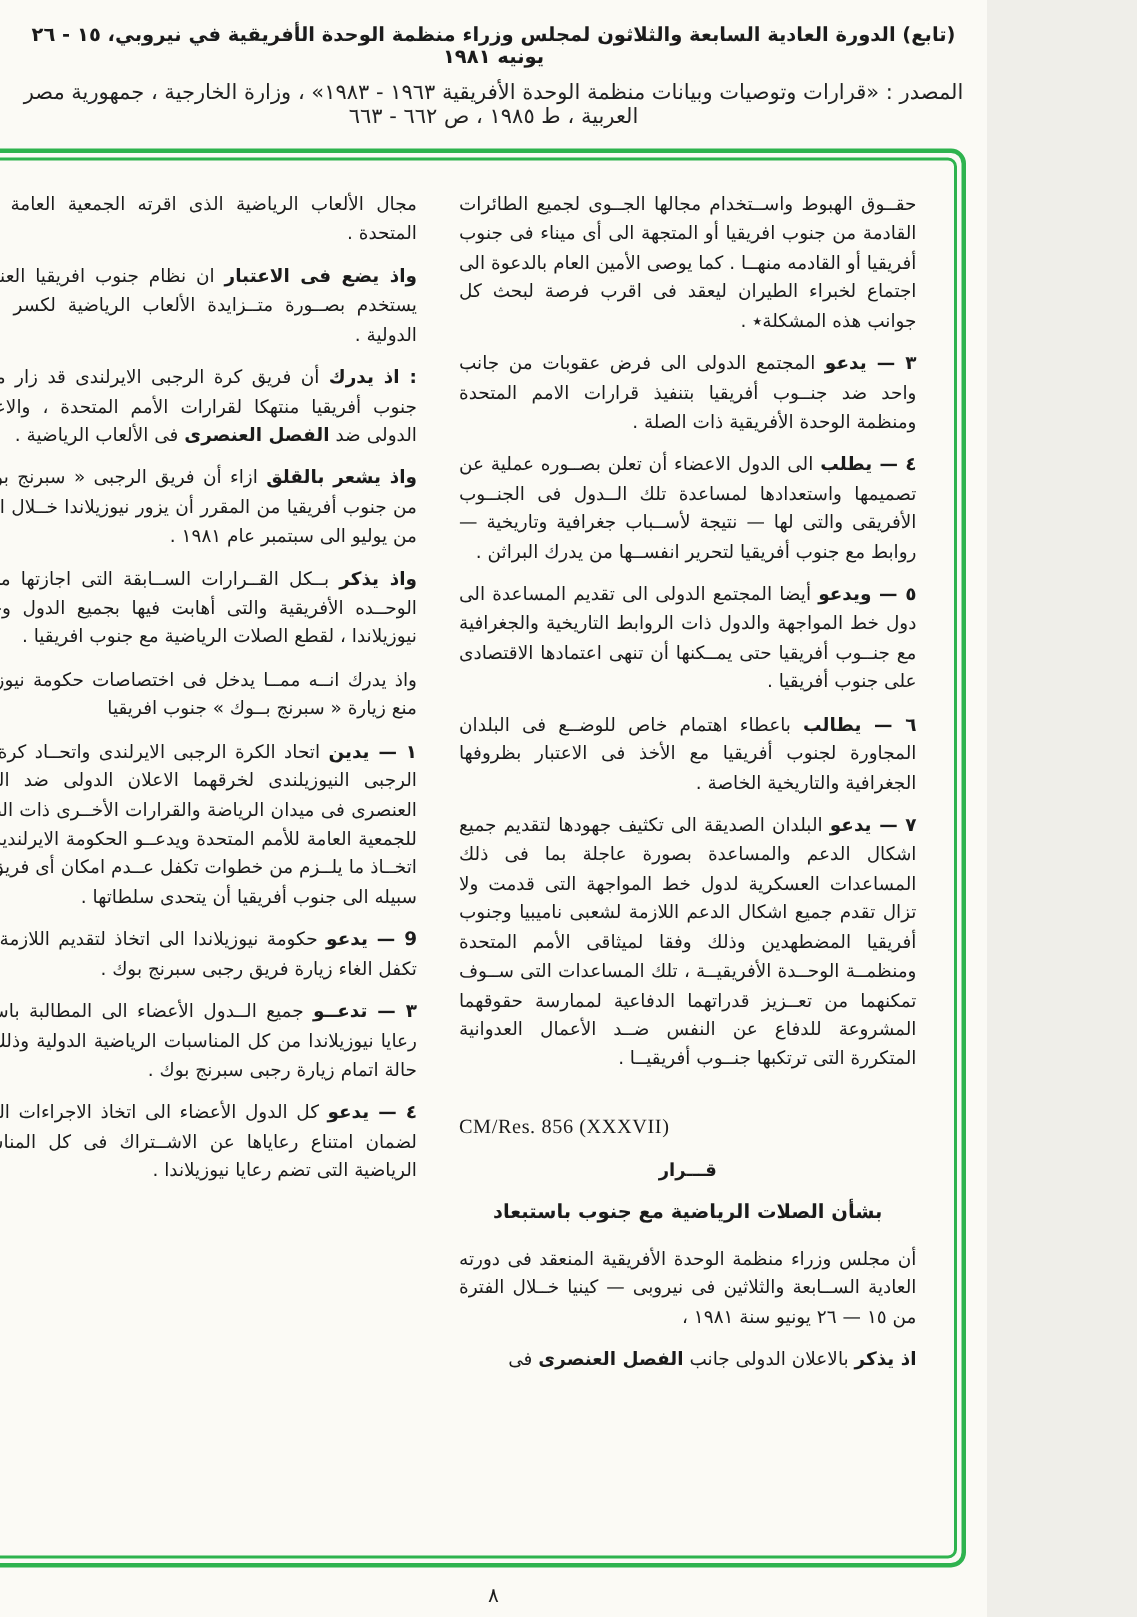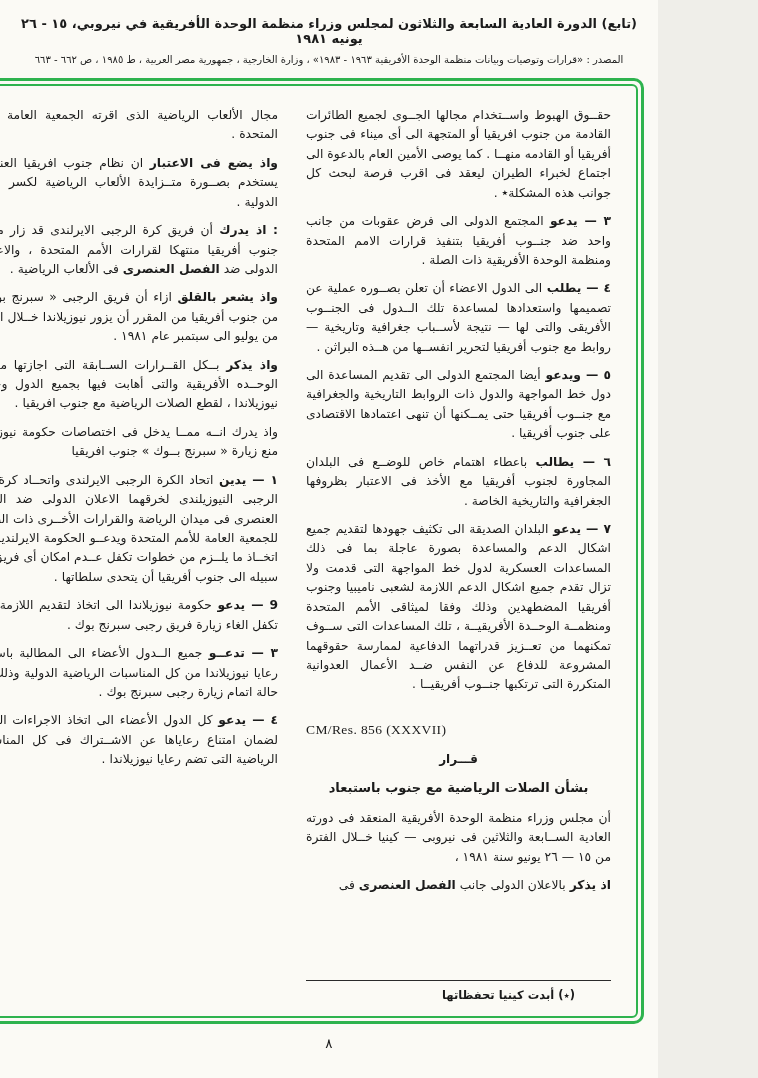--- a/index.html
+++ b/index.html
@@ -20,7 +20,7 @@
   
   .hdr { text-align: center; }
   .hdr-title { font-size: 13px; font-weight: bold; letter-spacing: 0.2px; }
-  .hdr-source { font-size: 10px; margin-top: 8px; color: #222; }
+  .hdr-source { font-size: 14px; margin-top: 8px; color: #222; }
   
   .frame {
     margin: 13px auto 0;

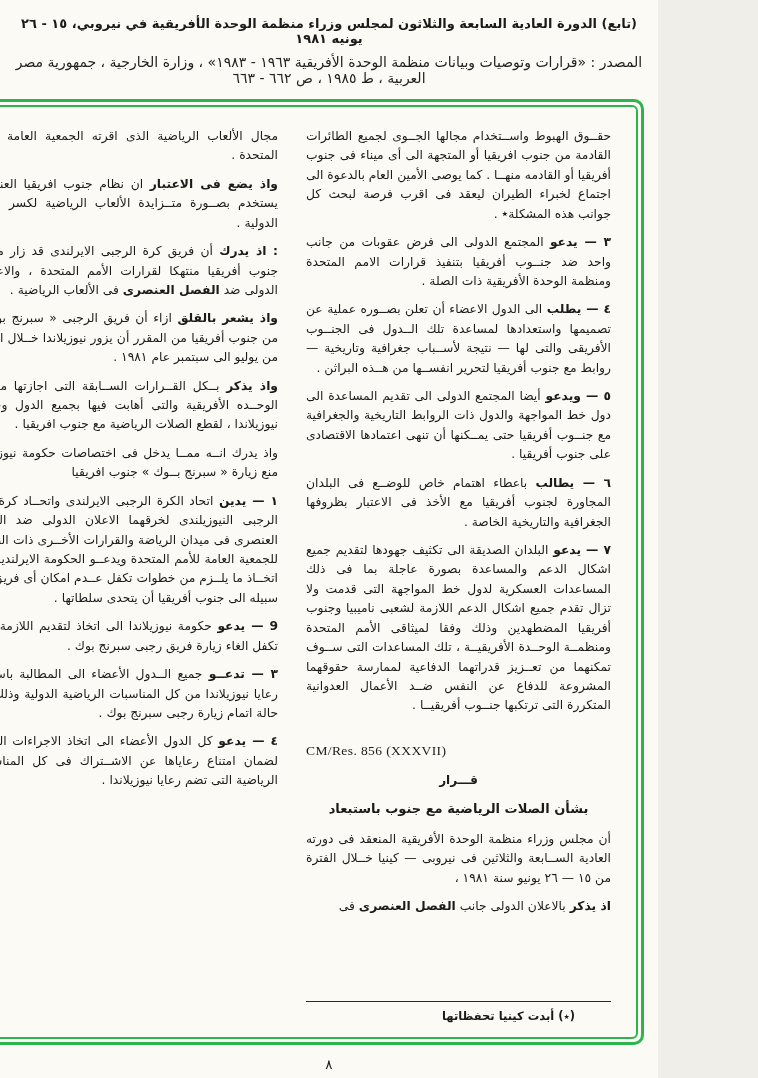--- a/index.html
+++ b/index.html
@@ -98,7 +98,7 @@
         <section class="col">
           <p class="para"><span>حقــوق الهبوط واســتخدام مجالها الجــوى لجميع الطائرات القادمة من جنوب افريقيا أو المتجهة الى أى ميناء فى جنوب أفريقيا أو القادمه منهــا . كما يوصى الأمين العام بالدعوة الى اجتماع لخبراء الطيران ليعقد فى اقرب فرصة لبحث كل جوانب هذه المشكلة٭ .</span></p>
           <p class="para"><span class="b">٣ — يدعو</span><span> المجتمع الدولى الى فرض عقوبات من جانب واحد ضد جنــوب أفريقيا بتنفيذ قرارات الامم المتحدة ومنظمة الوحدة الأفريقية ذات الصلة .</span></p>
-          <p class="para"><span class="b">٤ — يطلب</span><span> الى الدول الاعضاء أن تعلن بصــوره عملية عن تصميمها واستعدادها لمساعدة تلك الــدول فى الجنــوب الأفريقى والتى لها — نتيجة لأســباب جغرافية وتاريخية — روابط مع جنوب أفريقيا لتحرير انفســها من هــذه البراثن .</span></p>
+          <p class="para"><span class="b">٤ — يطلب</span><span> الى الدول الاعضاء أن تعلن بصــوره عملية عن تصميمها واستعدادها لمساعدة تلك الــدول فى الجنــوب الأفريقى والتى لها — نتيجة لأســباب جغرافية وتاريخية — روابط مع جنوب أفريقيا لتحرير انفســها من يدرك البراثن .</span></p>
           <p class="para"><span class="b">٥ — ويدعو</span><span> أيضا المجتمع الدولى الى تقديم المساعدة الى دول خط المواجهة والدول ذات الروابط التاريخية والجغرافية مع جنــوب أفريقيا حتى يمــكنها أن تنهى اعتمادها الاقتصادى على جنوب أفريقيا .</span></p>
           <p class="para"><span class="b">٦ — يطالب</span><span> باعطاء اهتمام خاص للوضــع فى البلدان المجاورة لجنوب أفريقيا مع الأخذ فى الاعتبار بظروفها الجغرافية والتاريخية الخاصة .</span></p>
           <p class="para"><span class="b">٧ — يدعو</span><span> البلدان الصديقة الى تكثيف جهودها لتقديم جميع اشكال الدعم والمساعدة بصورة عاجلة بما فى ذلك المساعدات العسكرية لدول خط المواجهة التى قدمت ولا تزال تقدم جميع اشكال الدعم اللازمة لشعبى ناميبيا وجنوب أفريقيا المضطهدين وذلك وفقا لميثاقى الأمم المتحدة ومنظمــة الوحــدة الأفريقيــة ، تلك المساعدات التى ســوف تمكنهما من تعــزيز قدراتهما الدفاعية لممارسة حقوقهما المشروعة للدفاع عن النفس ضــد الأعمال العدوانية المتكررة التى ترتكبها جنــوب أفريقيــا .</span></p>

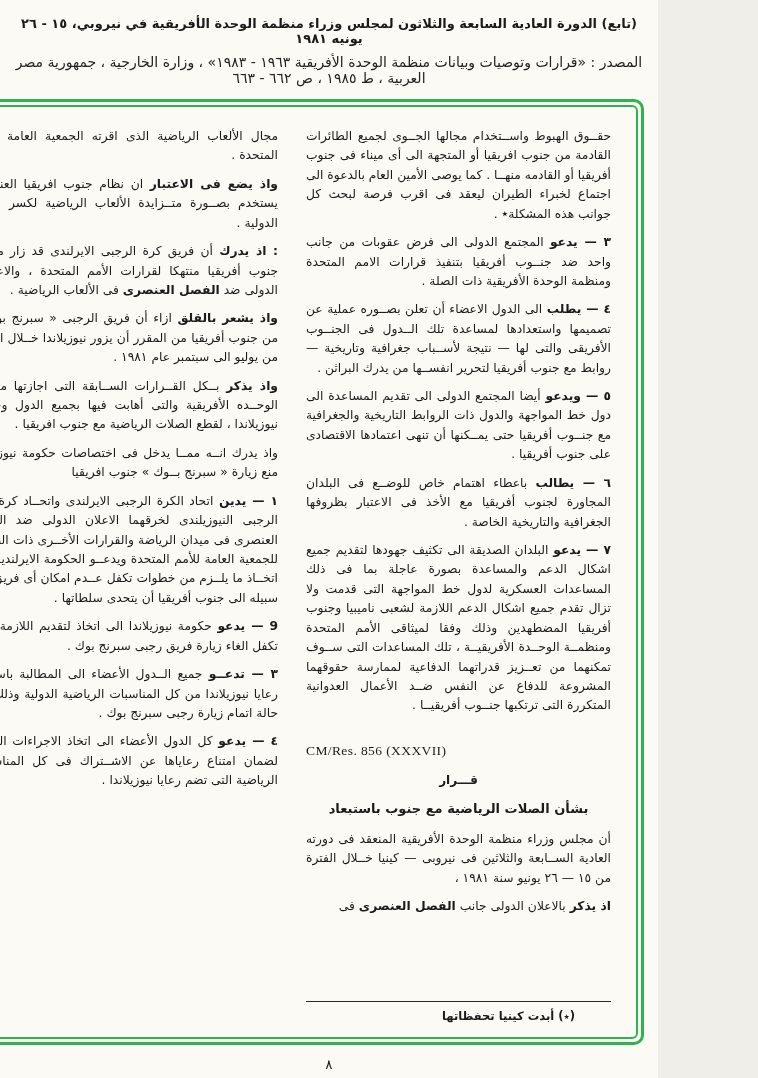--- a/index.html
+++ b/index.html
@@ -110,9 +110,6 @@
           <p class="para"><span>أن مجلس وزراء منظمة الوحدة الأفريقية المنعقد فى دورته العادية الســابعة والثلاثين فى نيروبى — كينيا خــلال الفترة من ١٥ — ٢٦ يونيو سنة ١٩٨١ ،</span></p>
           <p class="para"><span class="b">اذ يذكر</span><span> بالاعلان الدولى جانب </span><span class="b">الفصل العنصرى</span><span> فى</span></p>
 
-          <div class="footnote">
-            <div class="footnote-text">(٭) أبدت كينيا تحفظاتها</div>
-          </div>
         </section>
 
         <section class="col">

